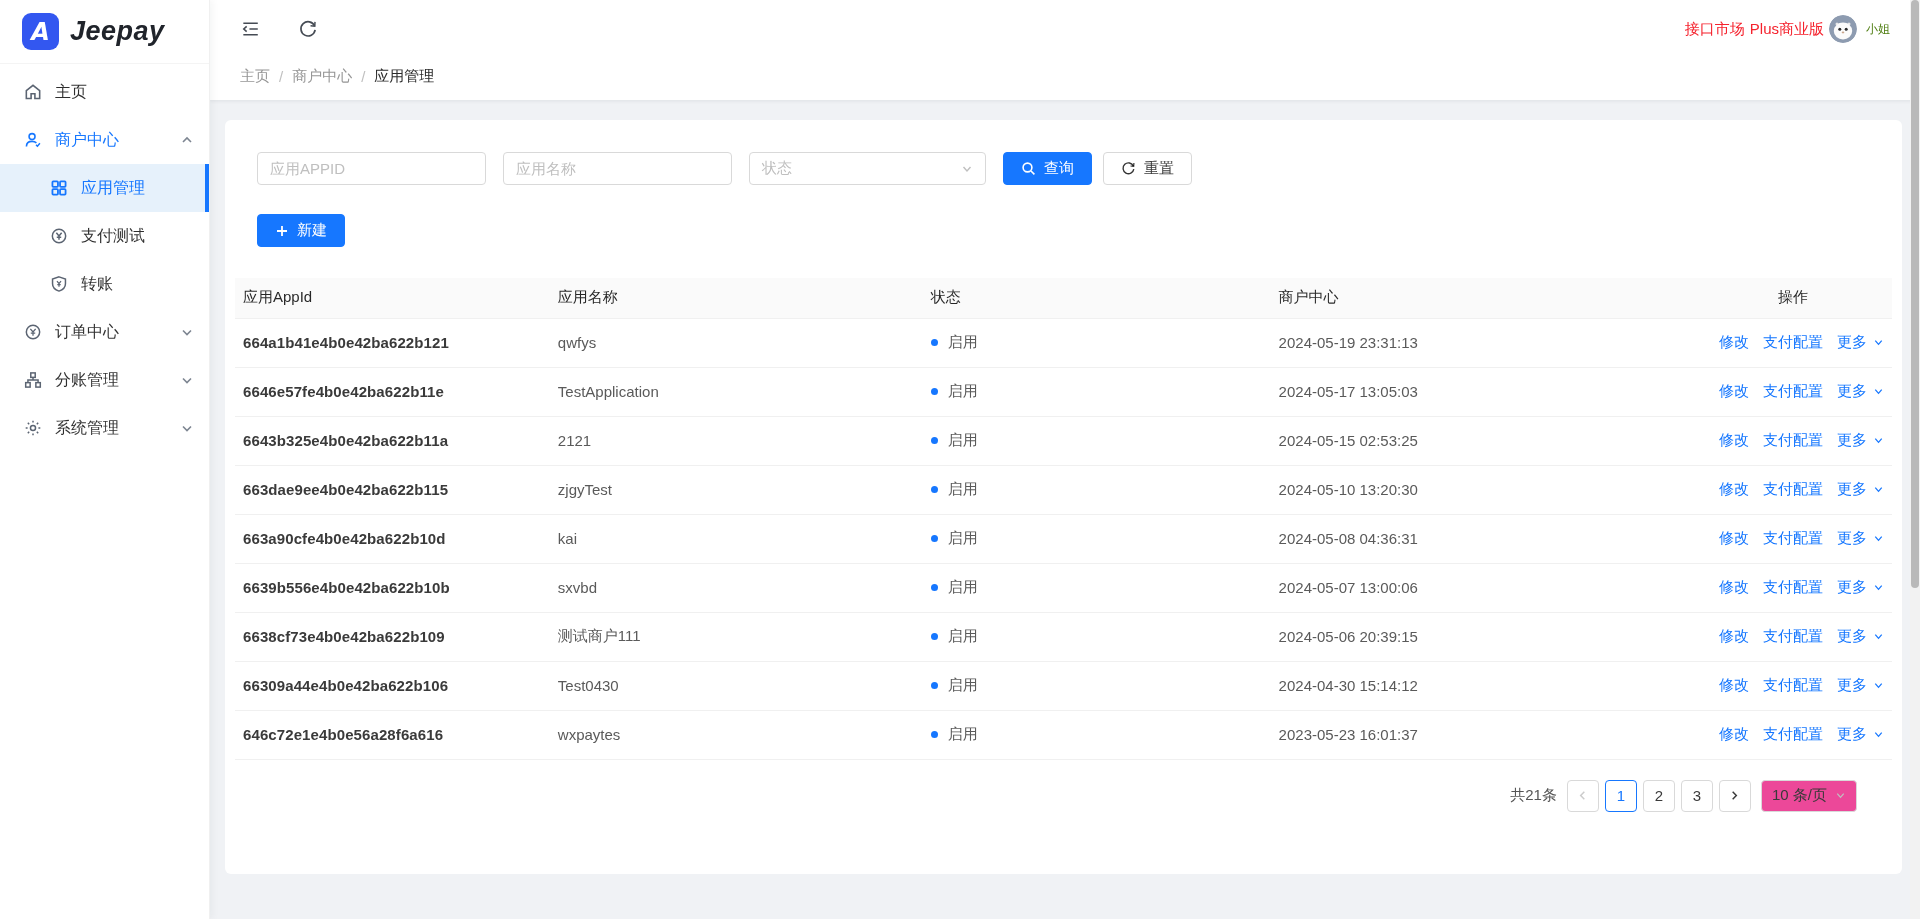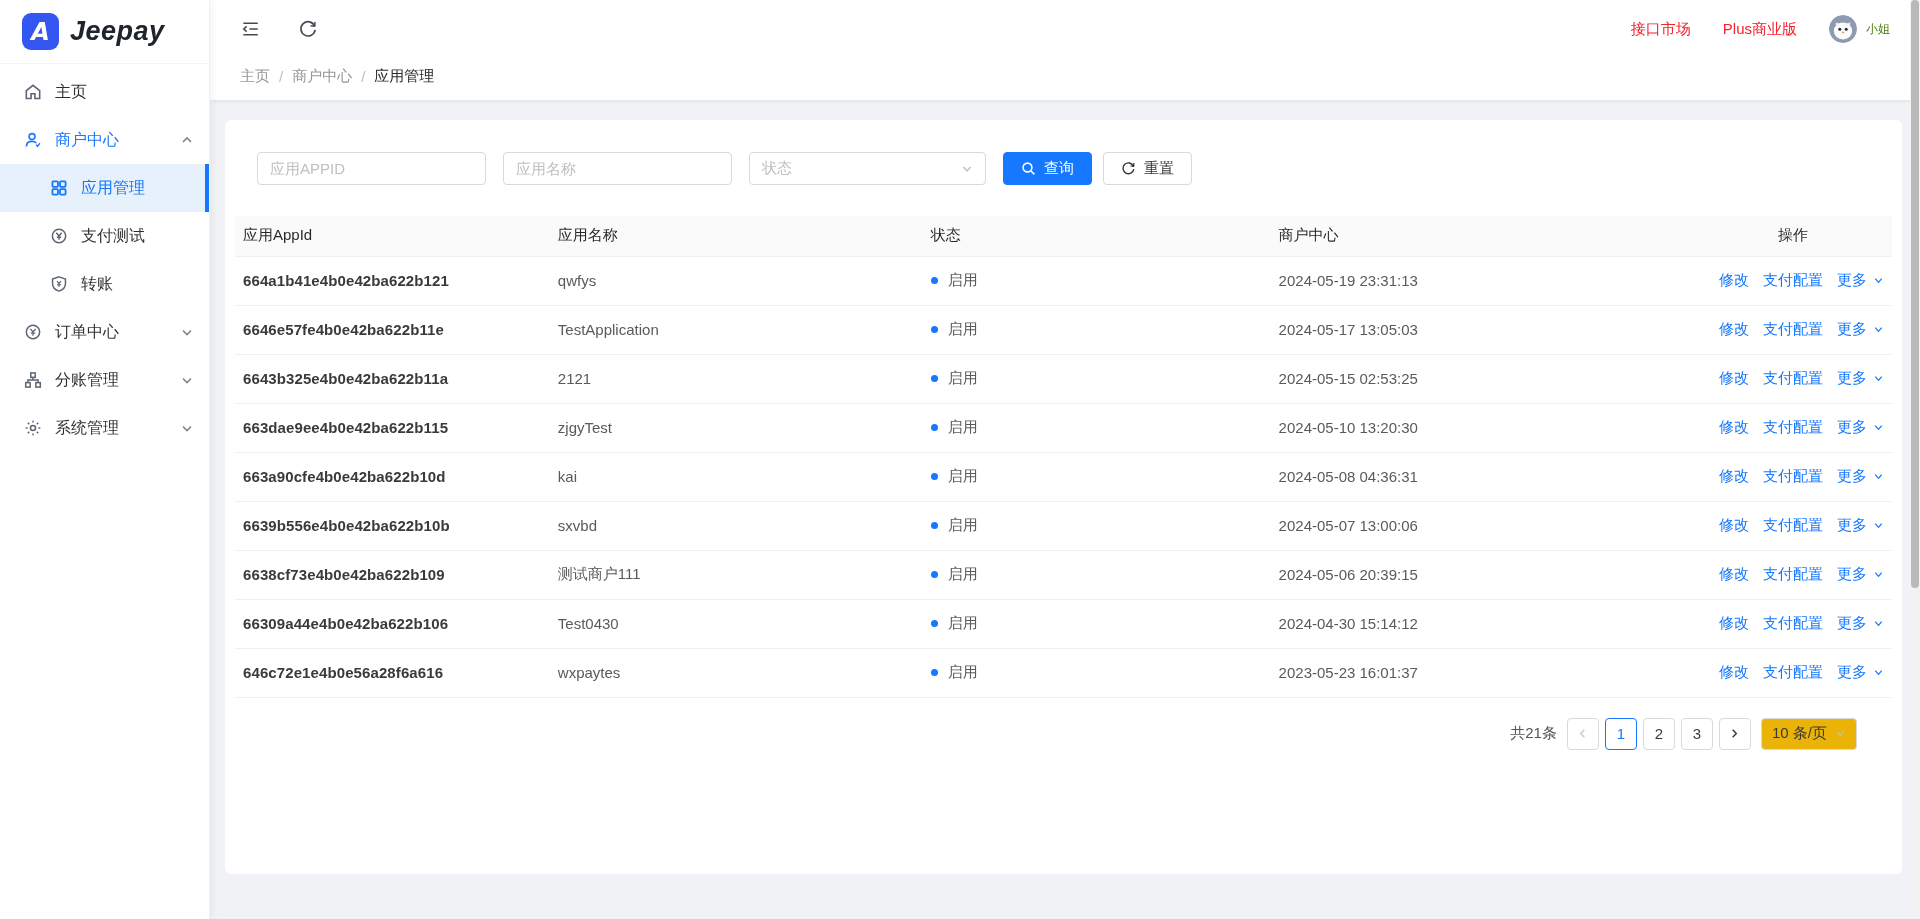--- a/index.html
+++ b/index.html
@@ -49,7 +49,7 @@
   .header { background:#fff; box-shadow:0 1px 4px rgba(0,21,41,0.08); z-index:2; }
   .header-top { height:58px; display:flex; align-items:center; padding:0 30px; gap:38px; }
   .hd-icon { width:20px; height:20px; color:#454b54; cursor:pointer; display:flex; }
-  .header-right { margin-left:auto; display:flex; align-items:center; gap:32px; }
+  .header-right { margin-left:auto; display:flex; align-items:center; gap:5px; }
   .red-link { color:#f5222d; font-size:15px; text-decoration:none; cursor:pointer; }
   .user-chip { display:flex; align-items:center; gap:9px; cursor:pointer; }
   .avatar { width:28px; height:28px; border-radius:50%; overflow:hidden; display:block; }

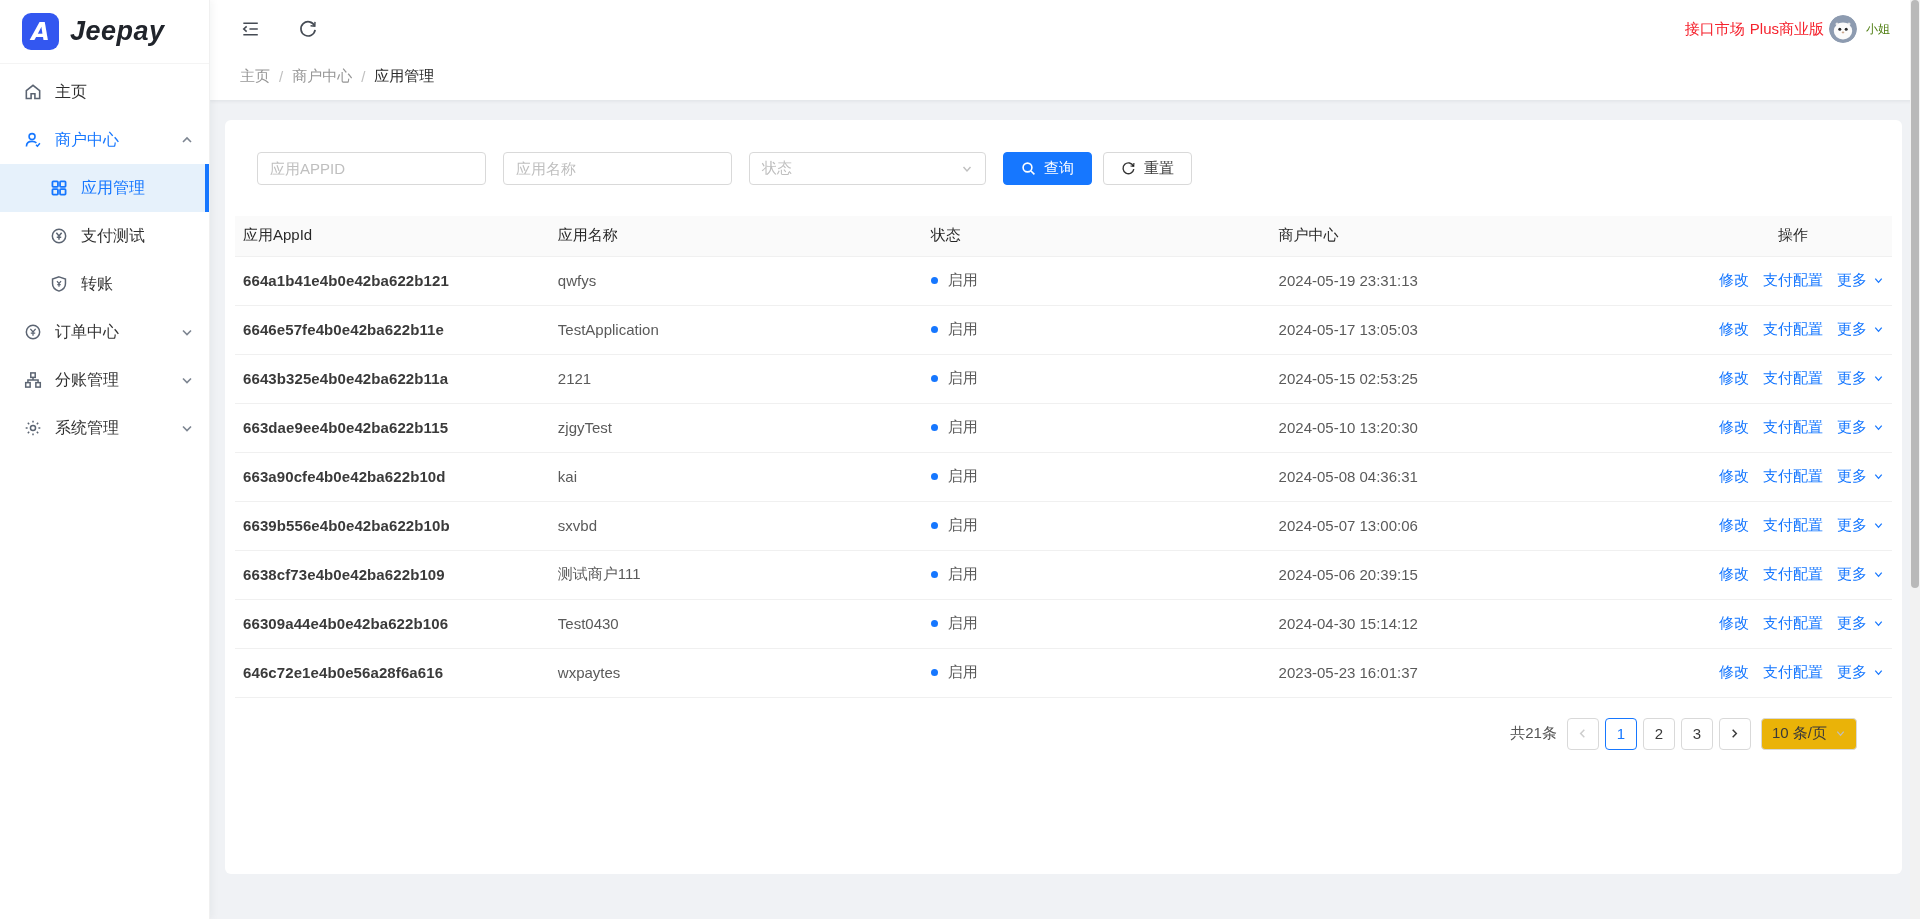--- a/index.html
+++ b/index.html
@@ -323,6 +323,16 @@
           </button>
         </div>
 
+        <div class="toolbar">
+          <button class="btn btn-primary">
+            <span class="b-icon">
+              <svg width="14" height="14" viewBox="0 0 14 14" fill="none" stroke="currentColor" stroke-width="1.8">
+                  <path d="M7 2 V12 M2 7 H12"></path>
+                </svg>
+            </span>
+            <span>新建</span>
+          </button>
+        </div>
 
         <div class="table-wrap">
           <table>

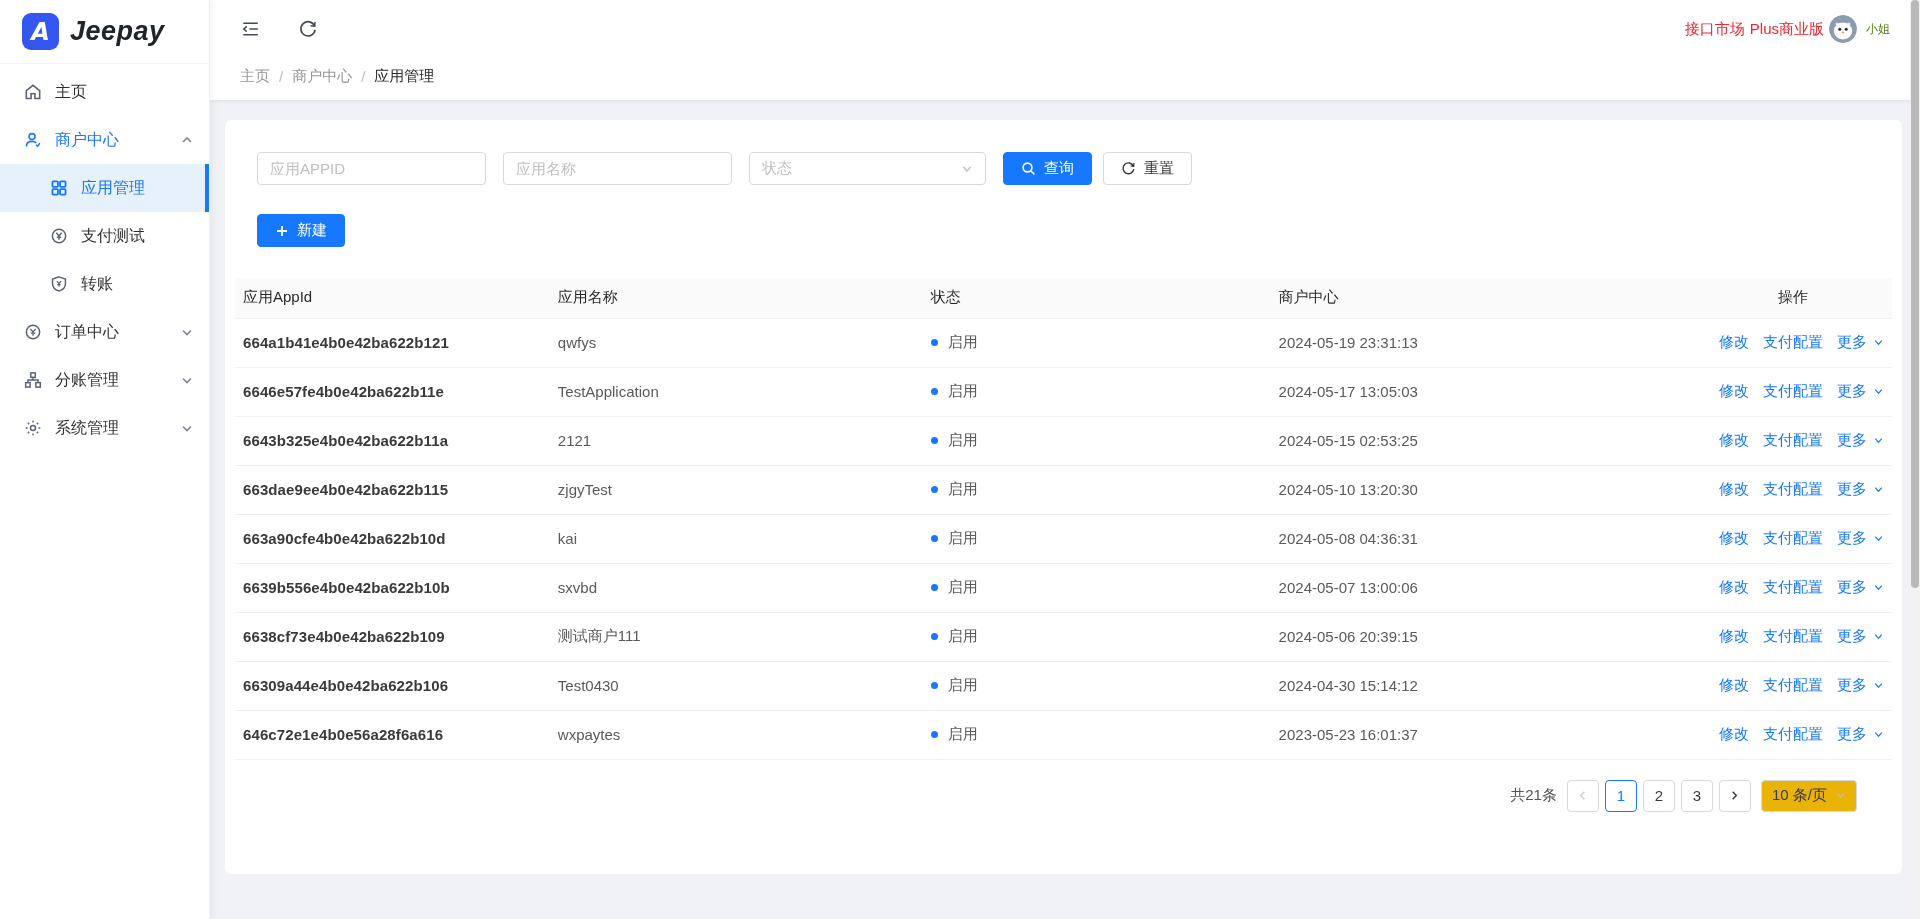--- a/index.html
+++ b/index.html
@@ -113,7 +113,7 @@
   .pg-btn.active { border-color:#1677ff; color:#1677ff; font-weight:500; }
   .pg-arrow { display:flex; color:inherit; }
   .pg-size {
-    height:32px; border:1px solid #d9d9d9; border-radius:4px; background:#eab308; padding:0 10px;
+    height:32px; border:1px solid #d9d9d9; border-radius:4px; background:#ec4899; padding:0 10px;
     display:flex; align-items:center; gap:8px; cursor:pointer; color:#3a3a3a; margin-left:4px;
   }
   .pg-size .sel-chev { color:#bfbfbf; display:flex; }

